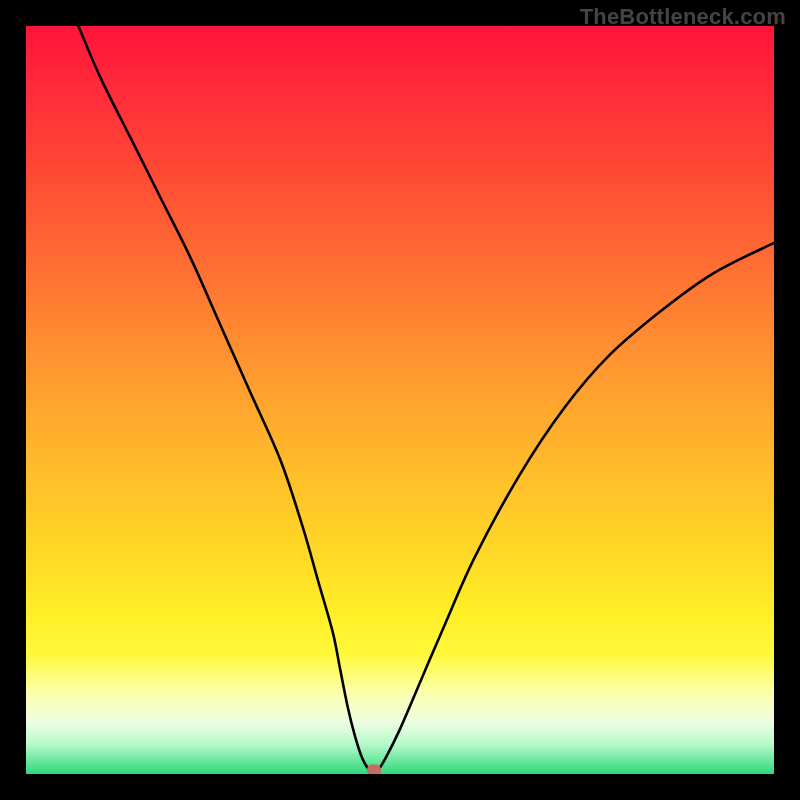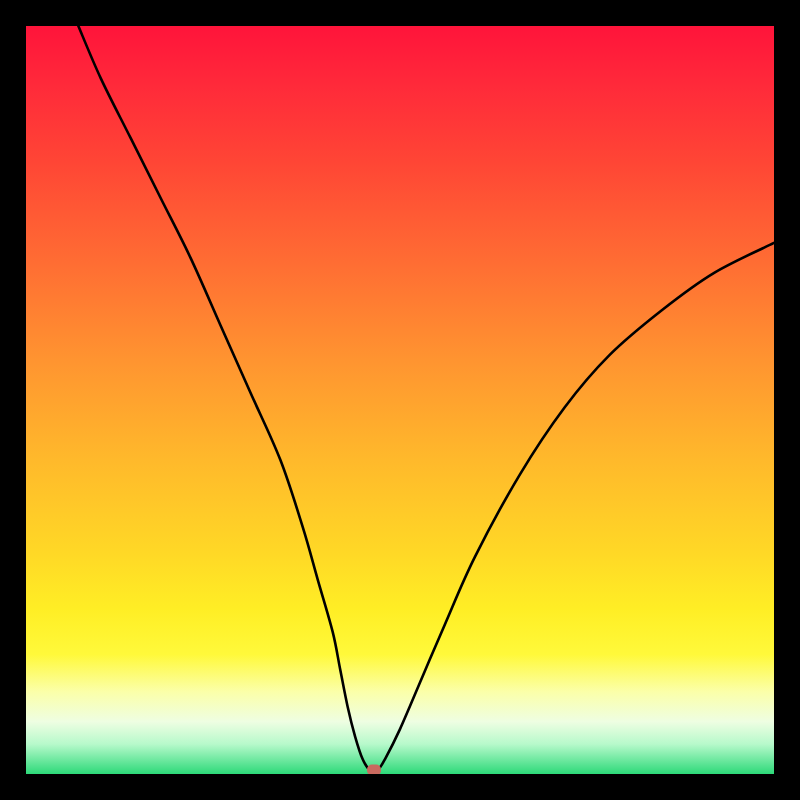--- a/index.html
+++ b/index.html
@@ -73,6 +73,7 @@
 <body>
 
 <div class="frame">
+  <div class="watermark">TheBottleneck.com</div>
 
   <div class="plot-area">
     <div class="gradient"></div>

